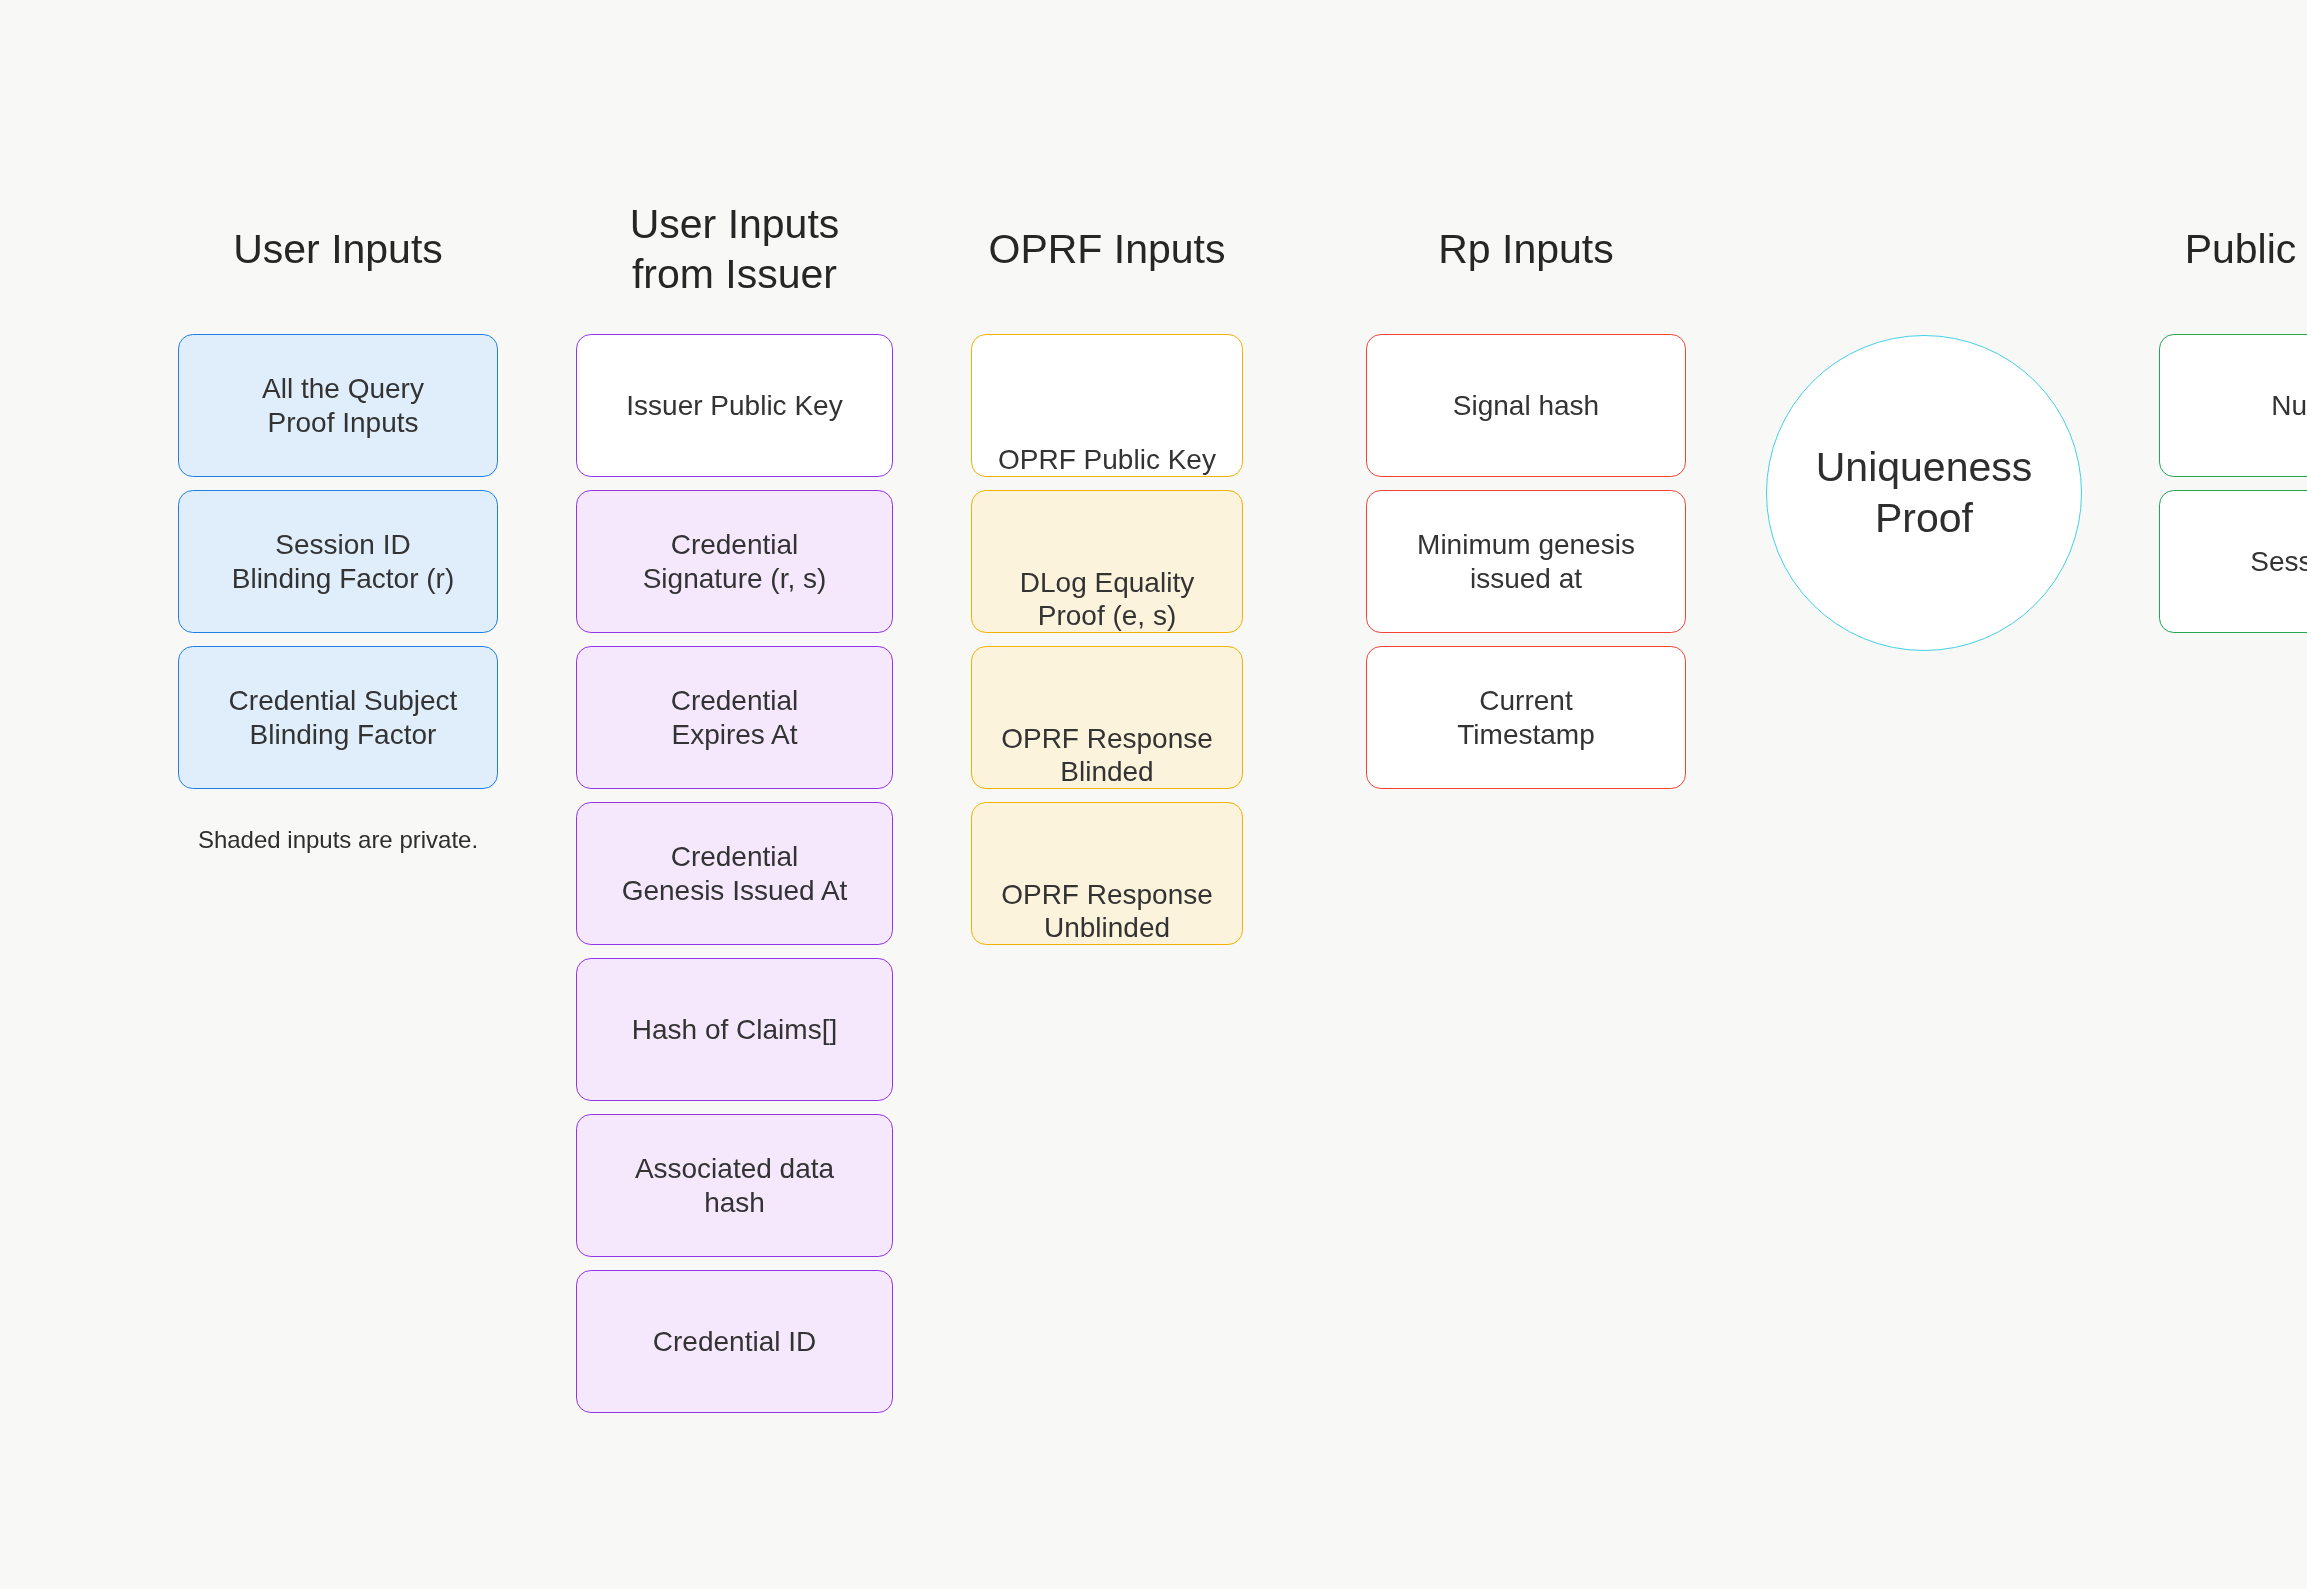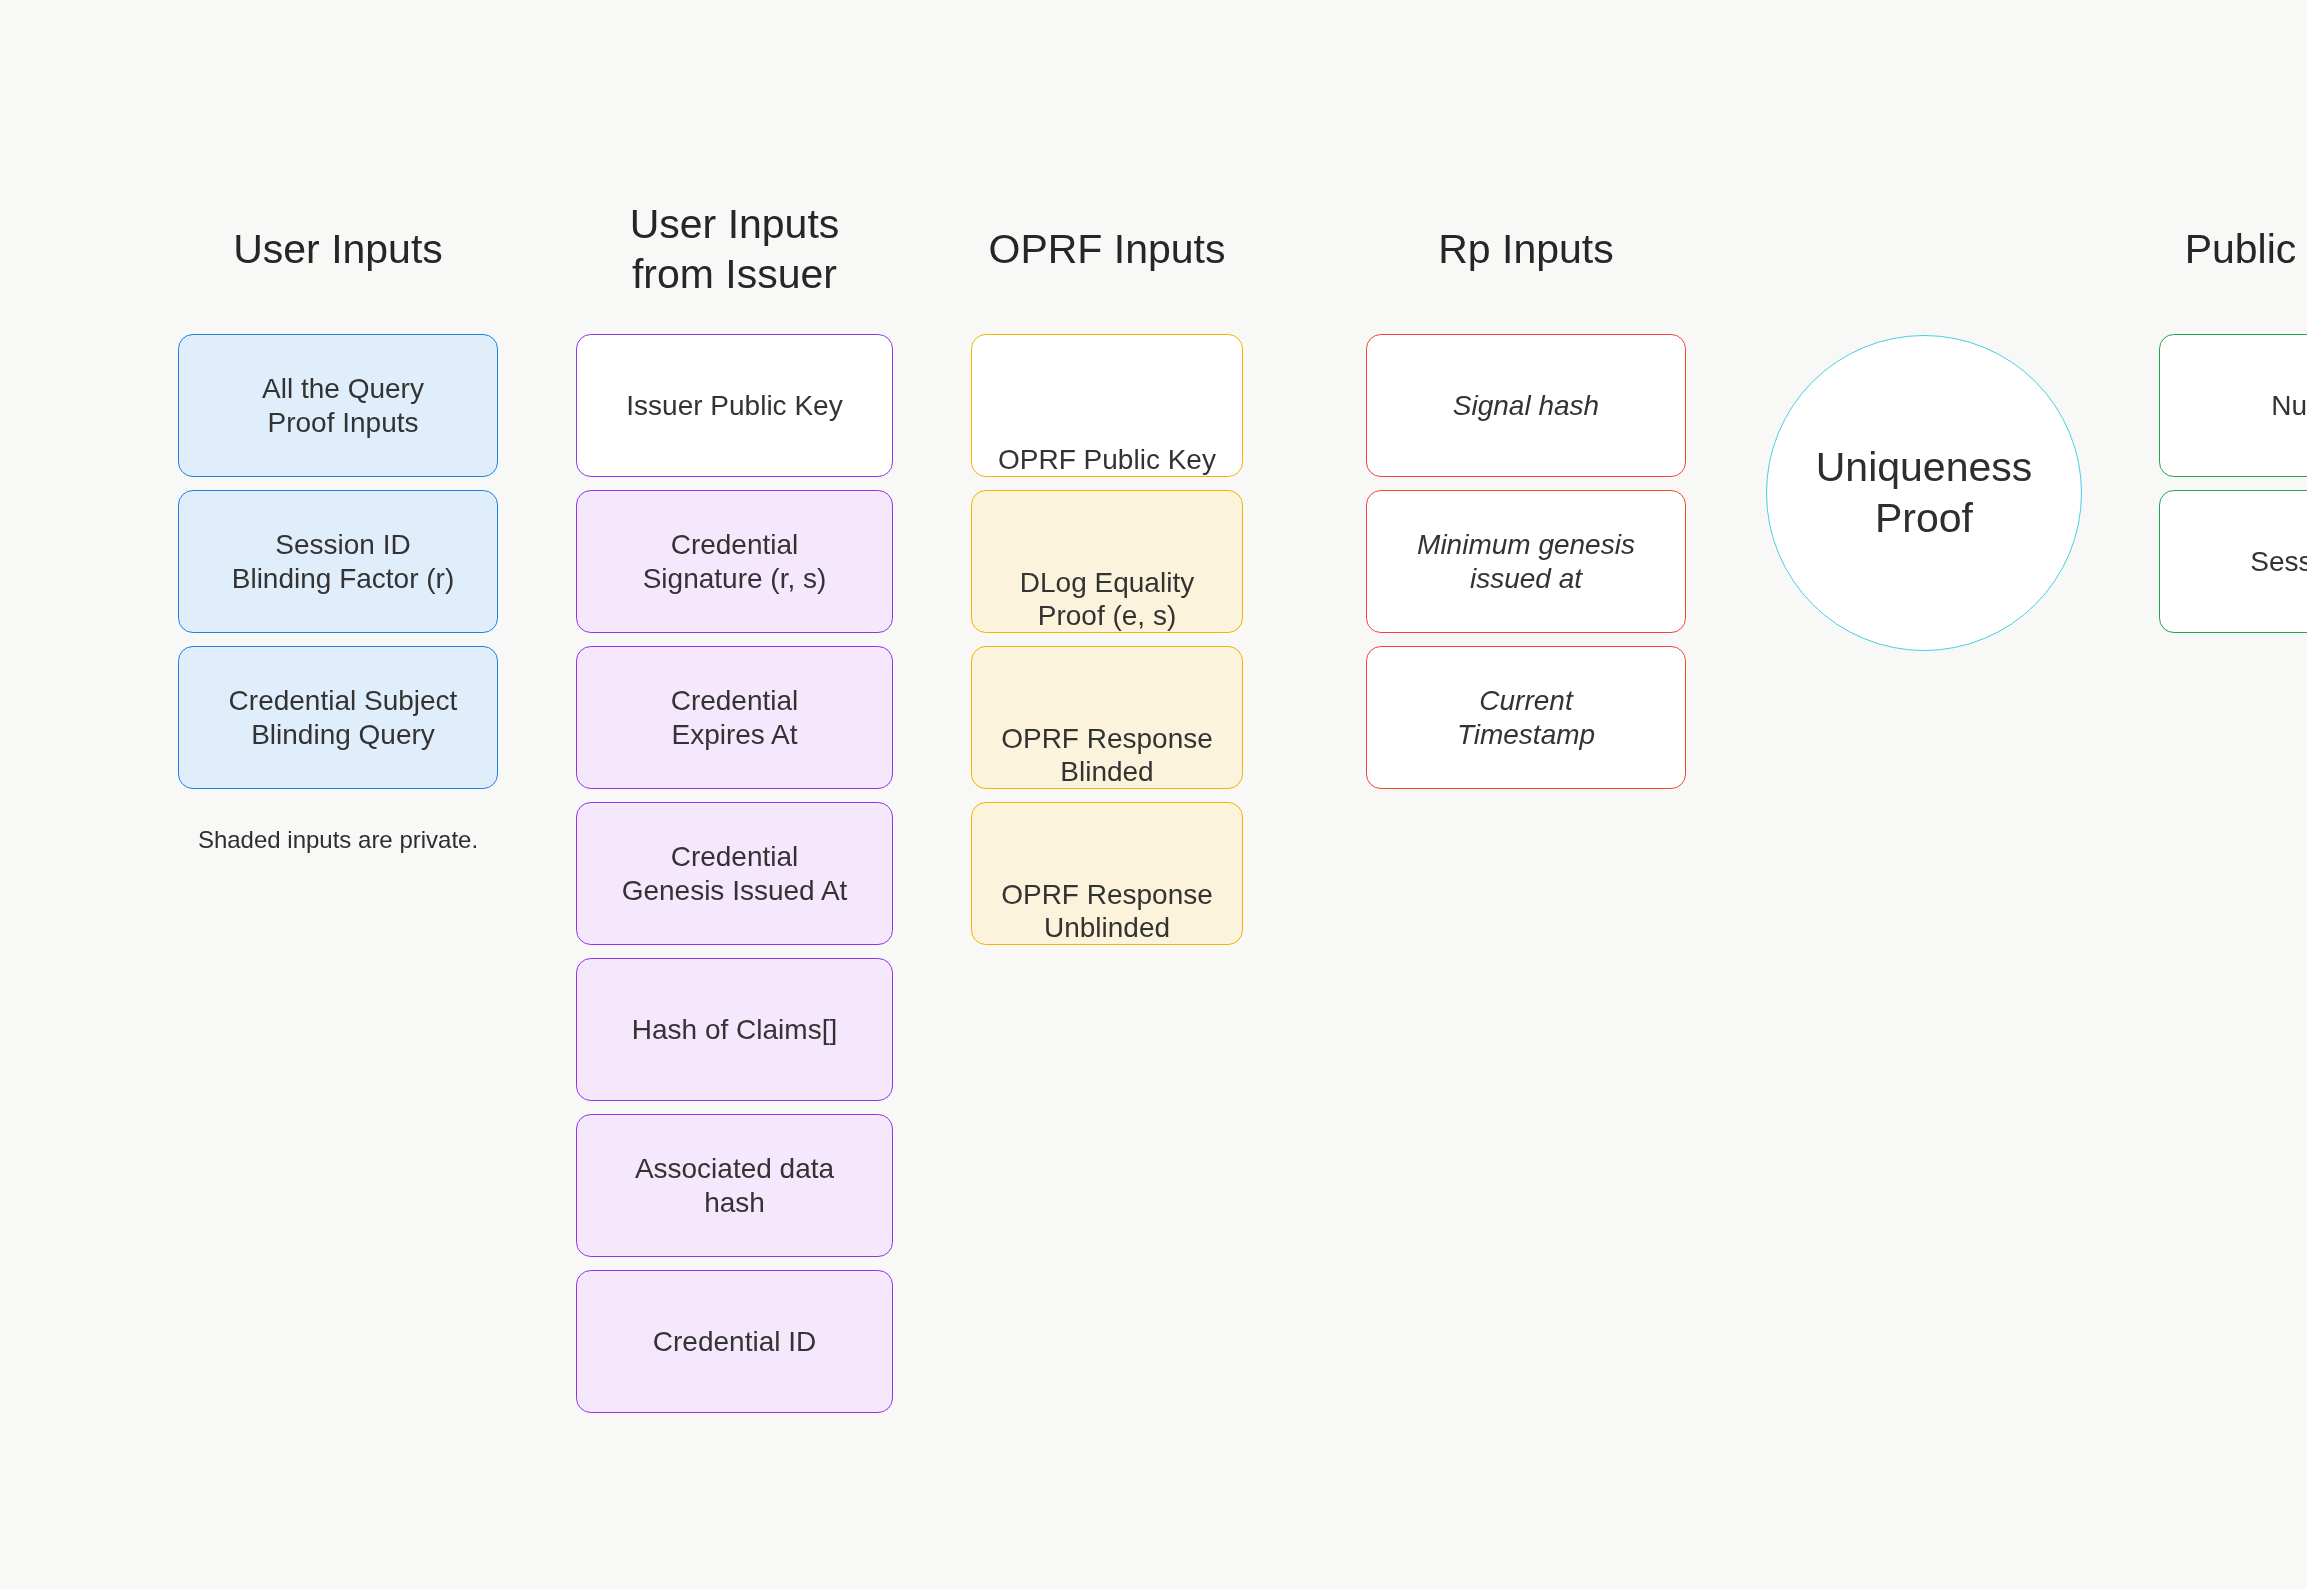--- a/index.html
+++ b/index.html
@@ -36,7 +36,7 @@
   .purple.shaded { background: #F5E8FD; }
   .yellow { border: 1.8px solid #F2B200; align-items: flex-end; }
   .yellow.shaded { background: #FCF3DC; }
-  .red    { border: 1.8px solid #F44336; font-style: italic; }
+  .red    { border: 1.8px solid #F44336; }
   .green  { border: 1.8px solid #23A551; }
 
   .note {

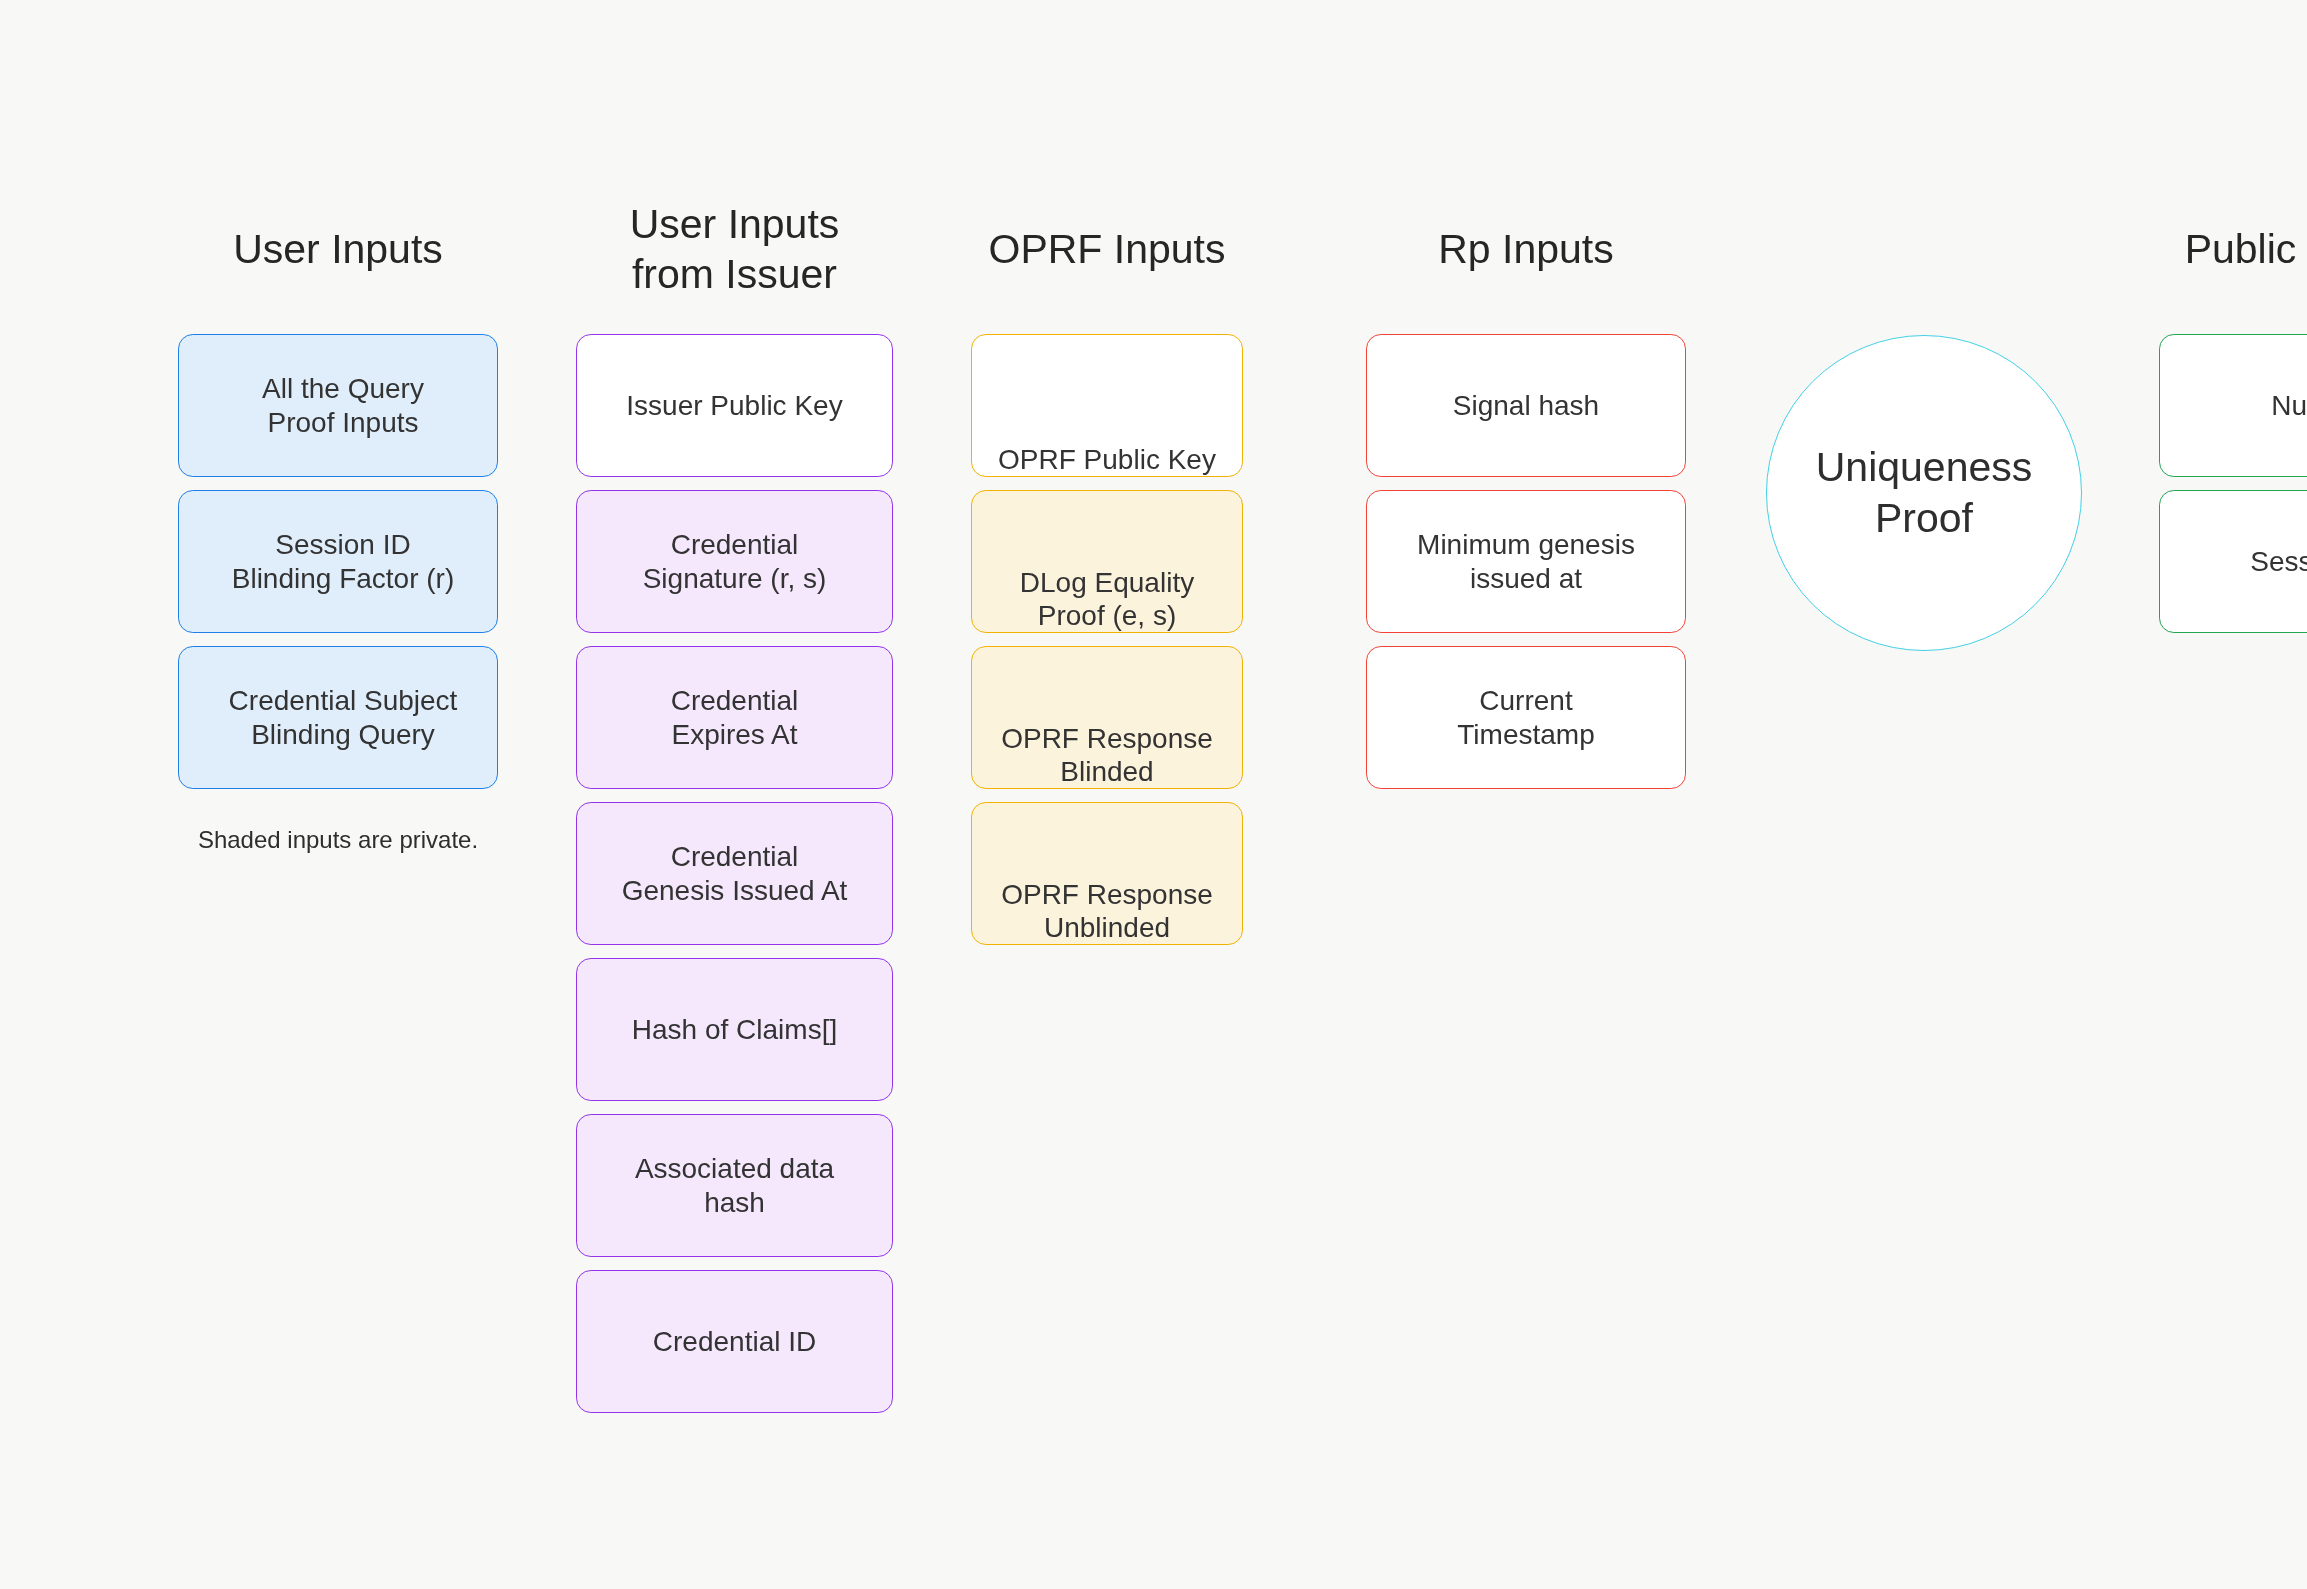--- a/index.html
+++ b/index.html
@@ -72,7 +72,7 @@
       </div>
       <div class="box blue shaded">
         <span class="box-label">Credential Subject
-Blinding Query</span>
+Blinding Factor</span>
       </div>
     </div>
     <p class="note">Shaded inputs are private.</p>

